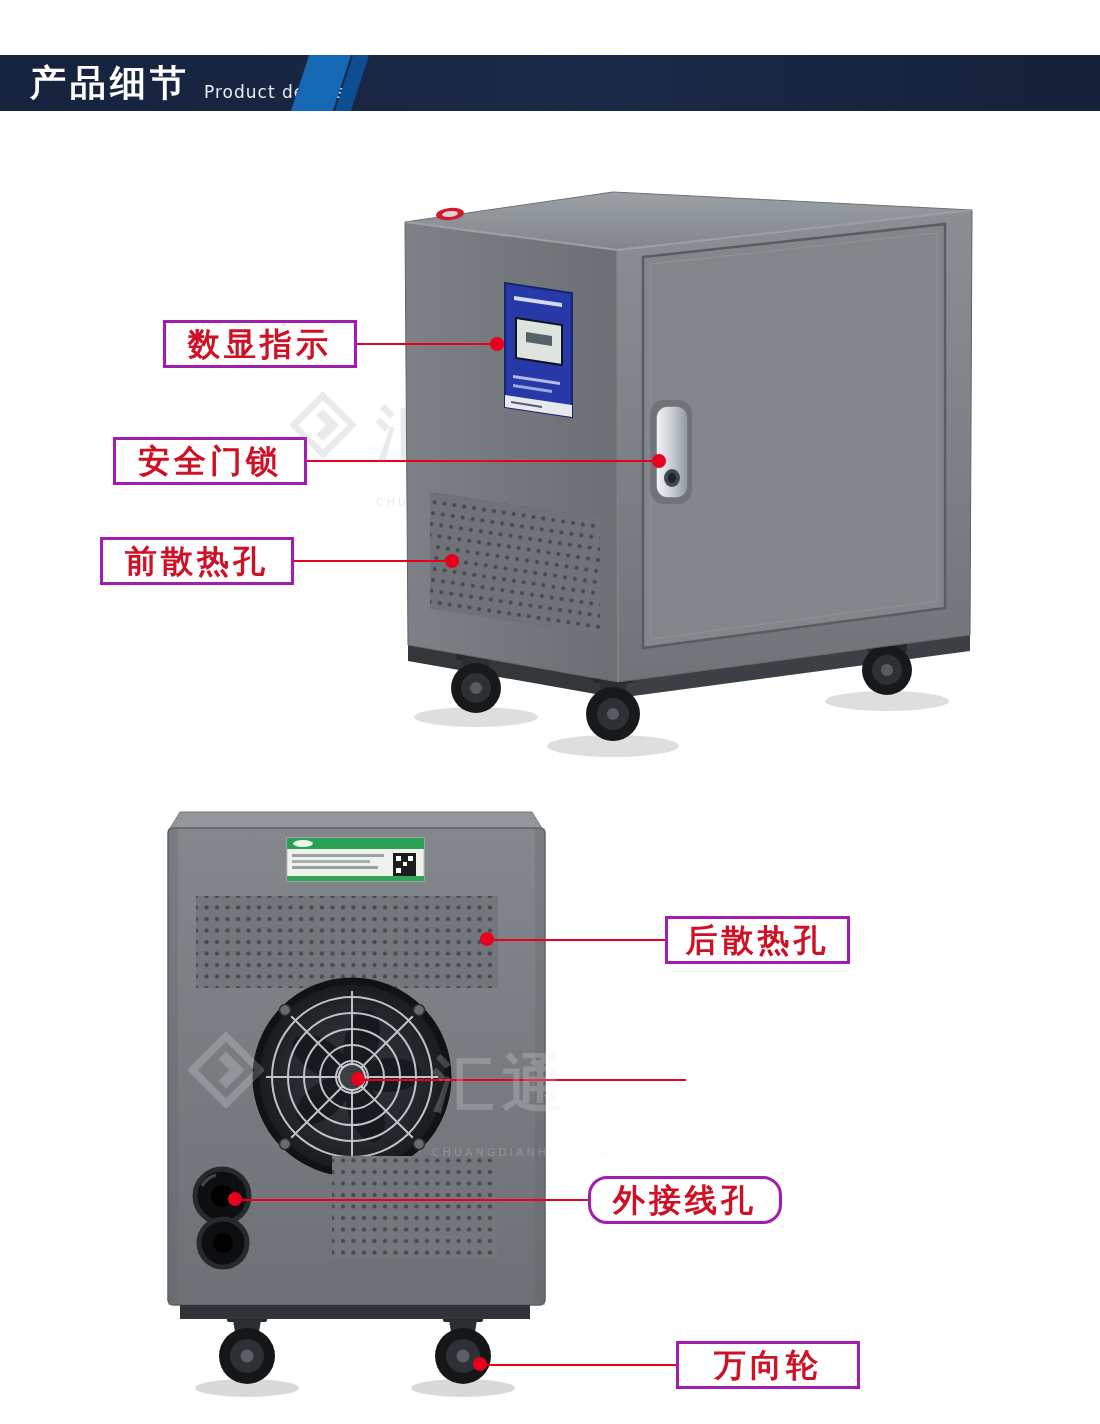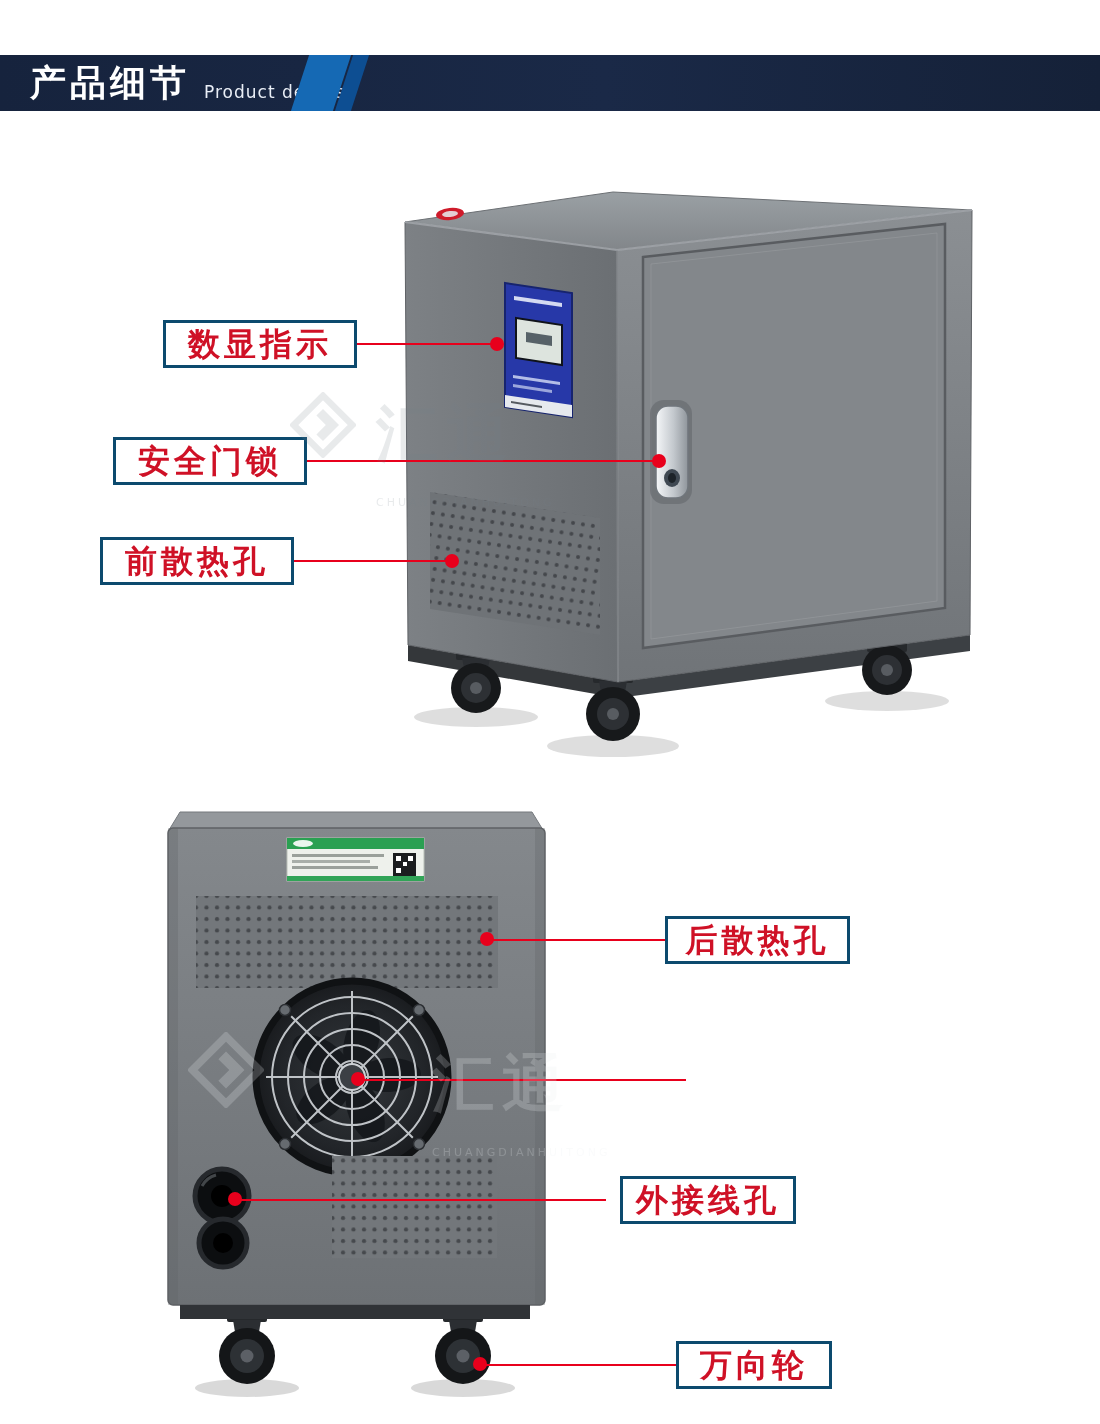--- a/index.html
+++ b/index.html
@@ -21,7 +21,7 @@
   .fig-svg { position:absolute; z-index:1; }
 
   
-  .callout-box { position:absolute; height:48px; background:#ffffff; border:3px solid #0c4a6e;
+  .callout-box { position:absolute; height:48px; background:#ffffff; border:3px solid #a21caf;
                  color:#cf1126; font-size:32px; font-weight:700; letter-spacing:4px; line-height:1;
                  display:flex; align-items:center; justify-content:center; z-index:5; }
   .callout-line { position:absolute; height:2px; background:#e8001c; z-index:3; }

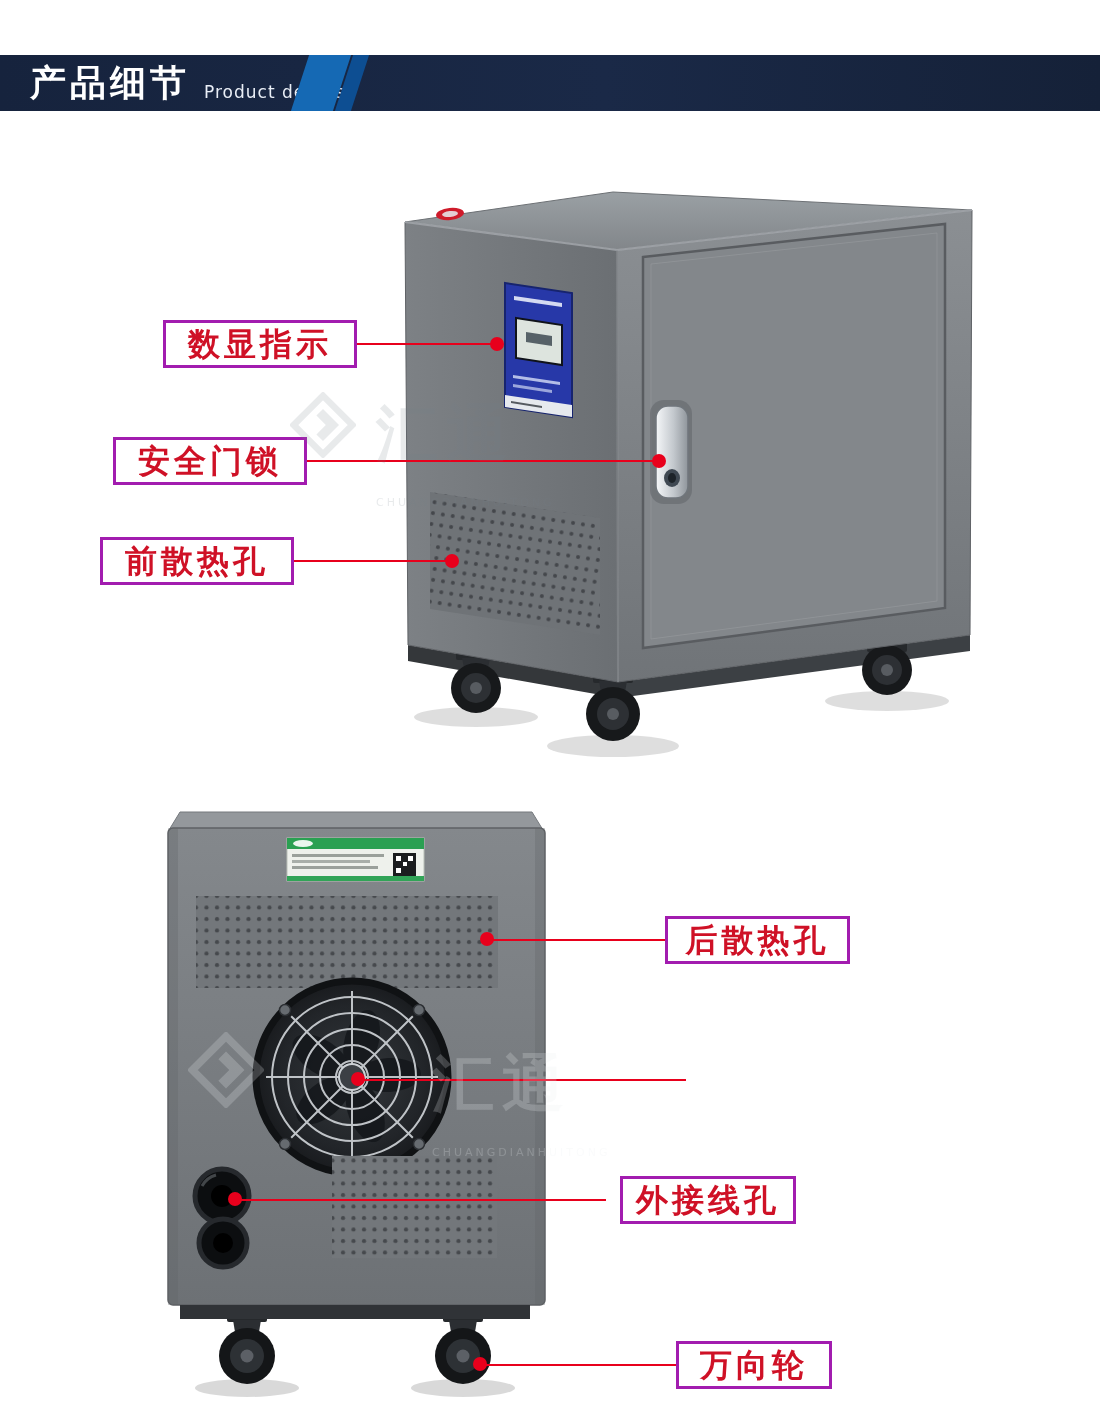--- a/index.html
+++ b/index.html
@@ -287,7 +287,7 @@
 
     <div class="callout-line" style="left:235px; top:1199px; width:371px;"></div>
     <div class="callout-dot" style="left:228px; top:1192px;"></div>
-    <div class="callout-box" style="left:620px; top:1176px; width:176px;">外接线孔</div>
+    <div class="callout-box" style="left:588px; top:1176px; width:194px;border-radius:19px;">外接线孔</div>
 
     <div class="callout-line" style="left:480px; top:1364px; width:206px;"></div>
     <div class="callout-dot" style="left:473px; top:1357px;"></div>

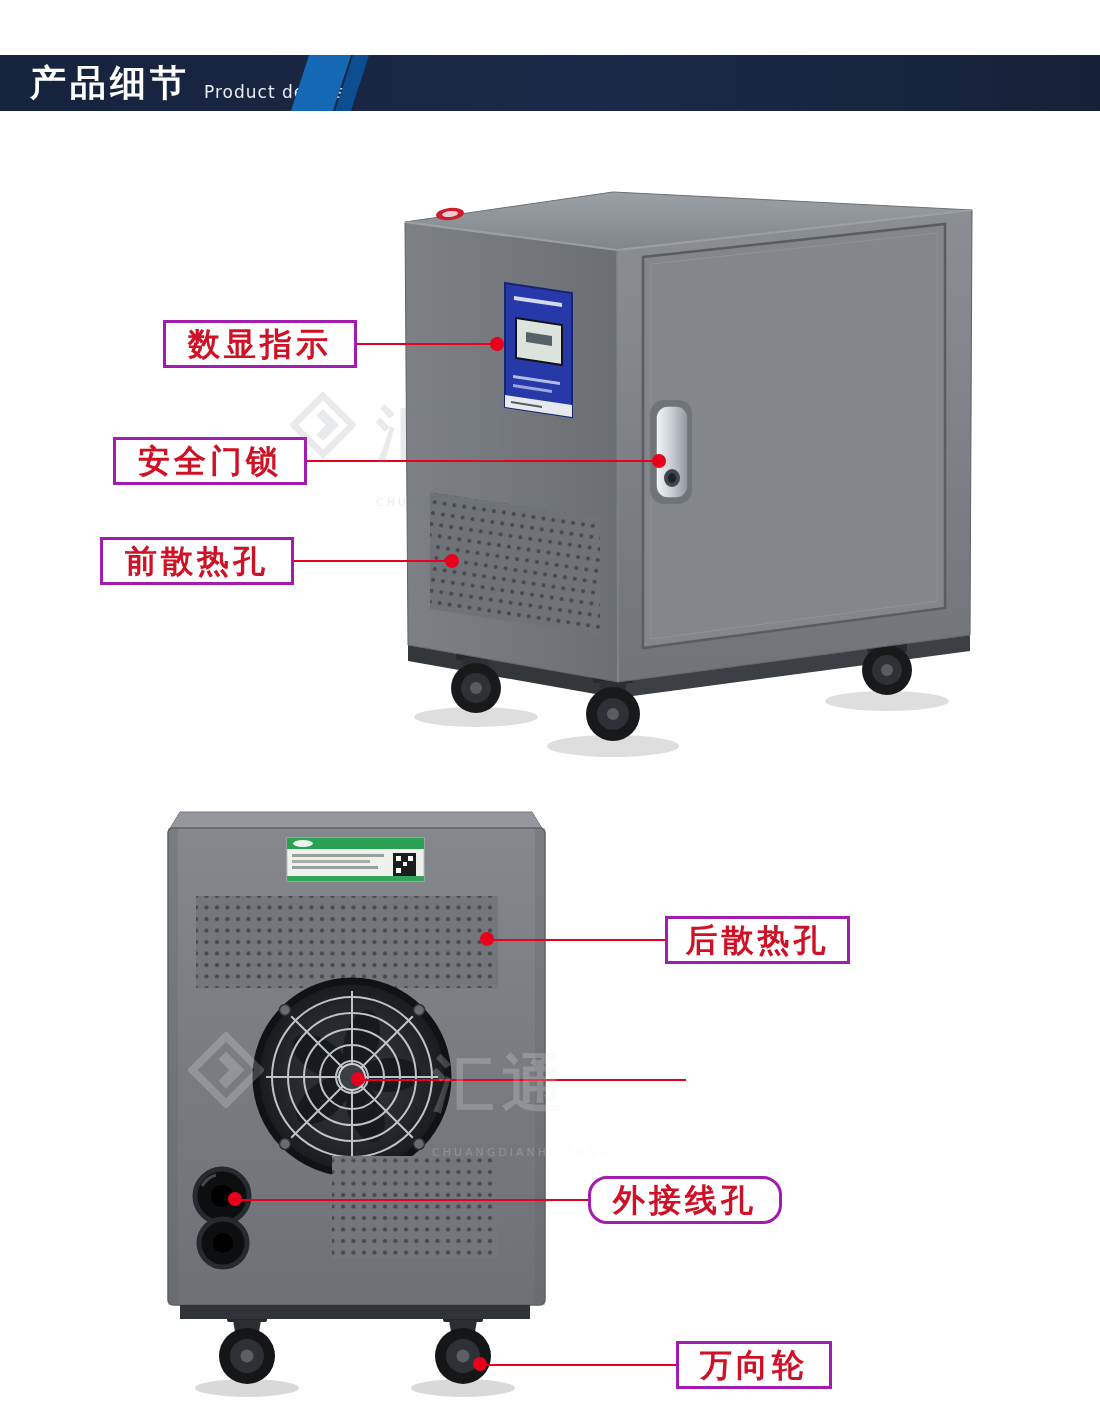--- a/index.html
+++ b/index.html
@@ -291,7 +291,7 @@
 
     <div class="callout-line" style="left:480px; top:1364px; width:206px;"></div>
     <div class="callout-dot" style="left:473px; top:1357px;"></div>
-    <div class="callout-box" style="left:676px; top:1341px; width:156px;">万向轮</div>
+    <div class="callout-box" style="left:676px; top:1341px; width:184px;">万向轮</div>
   </section>
 
 </div>

